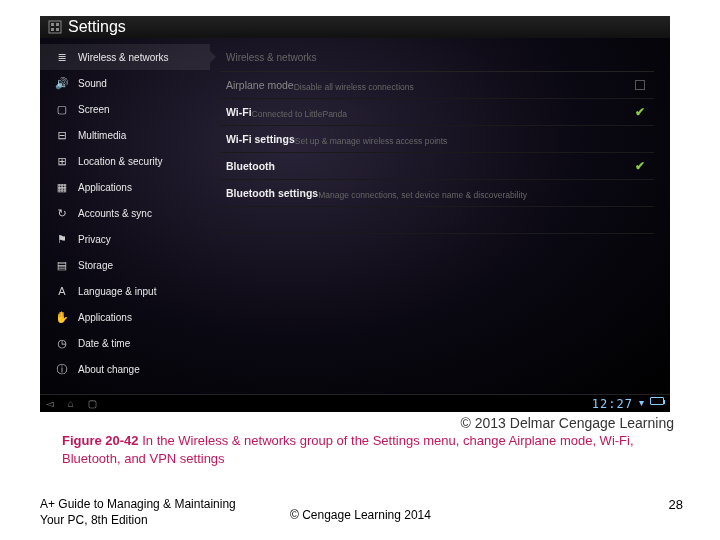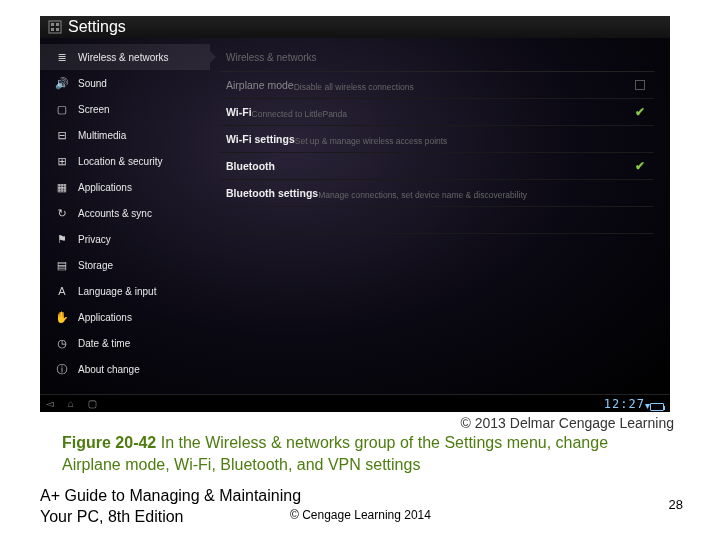--- a/index.html
+++ b/index.html
@@ -27,7 +27,7 @@
   .sys-bar { position:absolute; bottom:0; left:0; right:0; height:18px; background:#000; border-top:1px solid #222; display:flex; align-items:center; justify-content:space-between; padding:0 6px; }
   .sys-nav { display:flex; gap:14px; }
   .sys-btn { color:#888; font-size:10px; }
-  .sys-right { display:flex; align-items:flex-end; color:#8cf; }
+  .sys-right { display:flex; align-items:flex-start; gap:6px; color:#8cf; }
   .time { font-family: monospace; font-size:12px; letter-spacing:1px; }
   .wifi-ico { color:#8cf; font-size:10px; }
   .batt { width:14px; height:8px; border:1px solid #8cf; border-radius:1px; position:relative; }

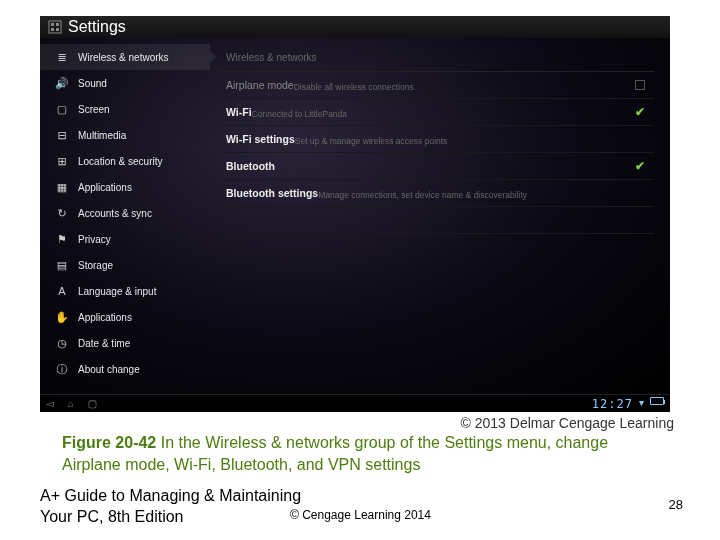--- a/index.html
+++ b/index.html
@@ -33,7 +33,7 @@
   .batt { width:14px; height:8px; border:1px solid #8cf; border-radius:1px; position:relative; }
   .batt::after { content:''; position:absolute; right:-2px; top:2px; width:1px; height:4px; background:#8cf; }
   .cr { position:absolute; right:46px; top:415px; font-size:14px; color:#333; }
-  .caption { position:absolute; top:432px; left:62px; width:590px; font-size:16px; line-height:1.4; color:#4d7c0f; }
+  .caption { position:absolute; top:432px; left:62px; width:590px; font-size:13px; line-height:1.4; color:#be185d; }
   .caption b { font-weight:bold; }
   .footer-left { position:absolute; bottom:12px; left:40px; font-size:16px; line-height:1.35; }
   .footer-center { position:absolute; bottom:18px; left:290px; font-size:12px; }

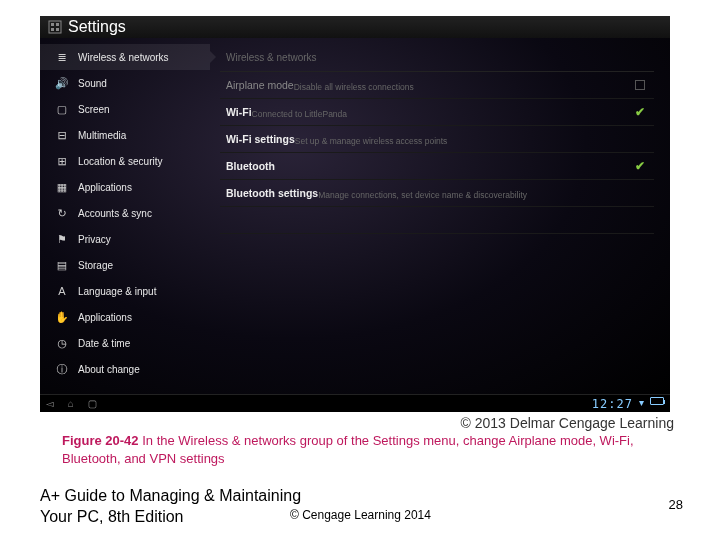--- a/index.html
+++ b/index.html
@@ -35,7 +35,7 @@
   .cr { position:absolute; right:46px; top:415px; font-size:14px; color:#333; }
   .caption { position:absolute; top:432px; left:62px; width:590px; font-size:13px; line-height:1.4; color:#be185d; }
   .caption b { font-weight:bold; }
-  .footer-left { position:absolute; bottom:12px; left:40px; font-size:16px; line-height:1.35; }
+  .footer-left { position:absolute; bottom:12px; left:40px; font-size:12px; line-height:1.35; }
   .footer-center { position:absolute; bottom:18px; left:290px; font-size:12px; }
   .page-num { position:absolute; bottom:28px; right:37px; font-size:13px; }
 </style>

